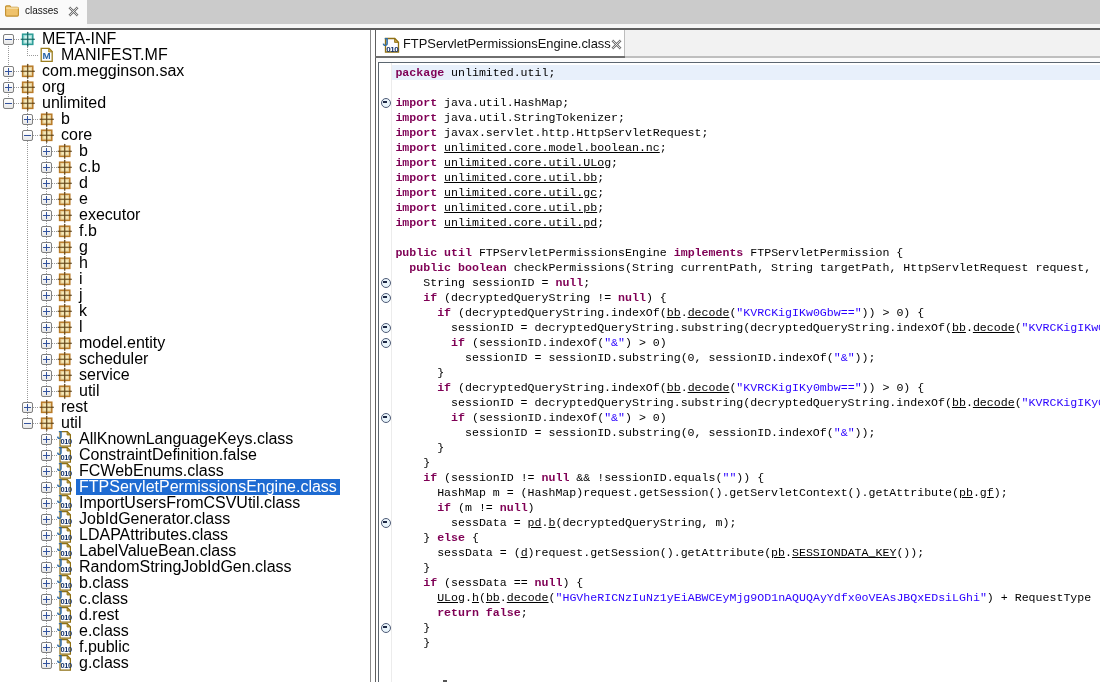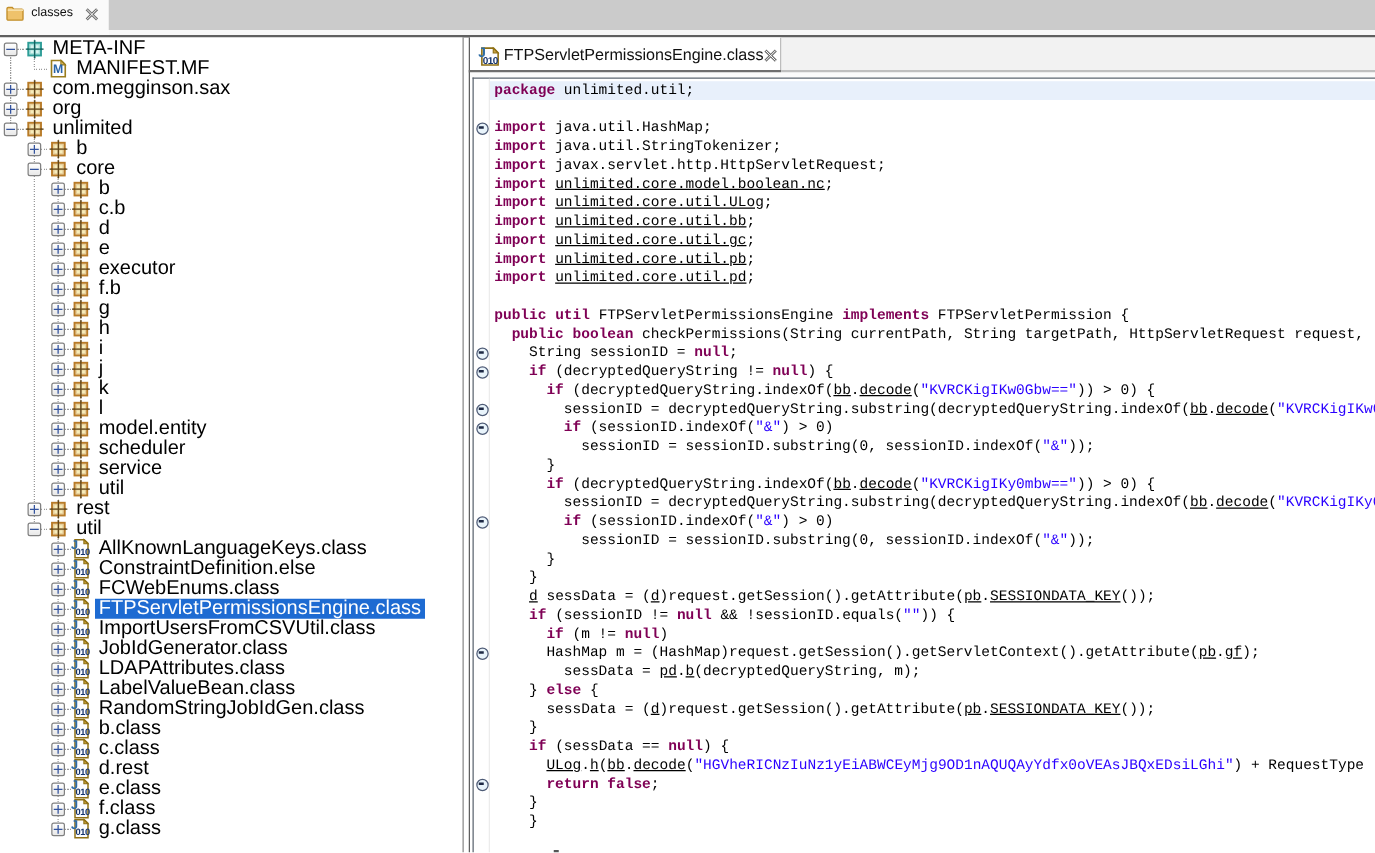--- a/index.html
+++ b/index.html
@@ -521,7 +521,7 @@
 <text x="3.4" y="13.2" font-family="Liberation Sans" font-size="7.4" font-weight="bold" letter-spacing="-0.3" fill="#13326b">010</text>
 </svg>
       </div>
-<div class="trow" style="left:76px;top:417px">ConstraintDefinition.else</div>
+<div class="trow" style="left:76px;top:417px">ConstraintDefinition.false</div>
 <div class="hdot" style="left:46px;top:441px;width:11px"></div>
 <div class="ebox" style="left:41px;top:436px">
         <div class="ph"></div>

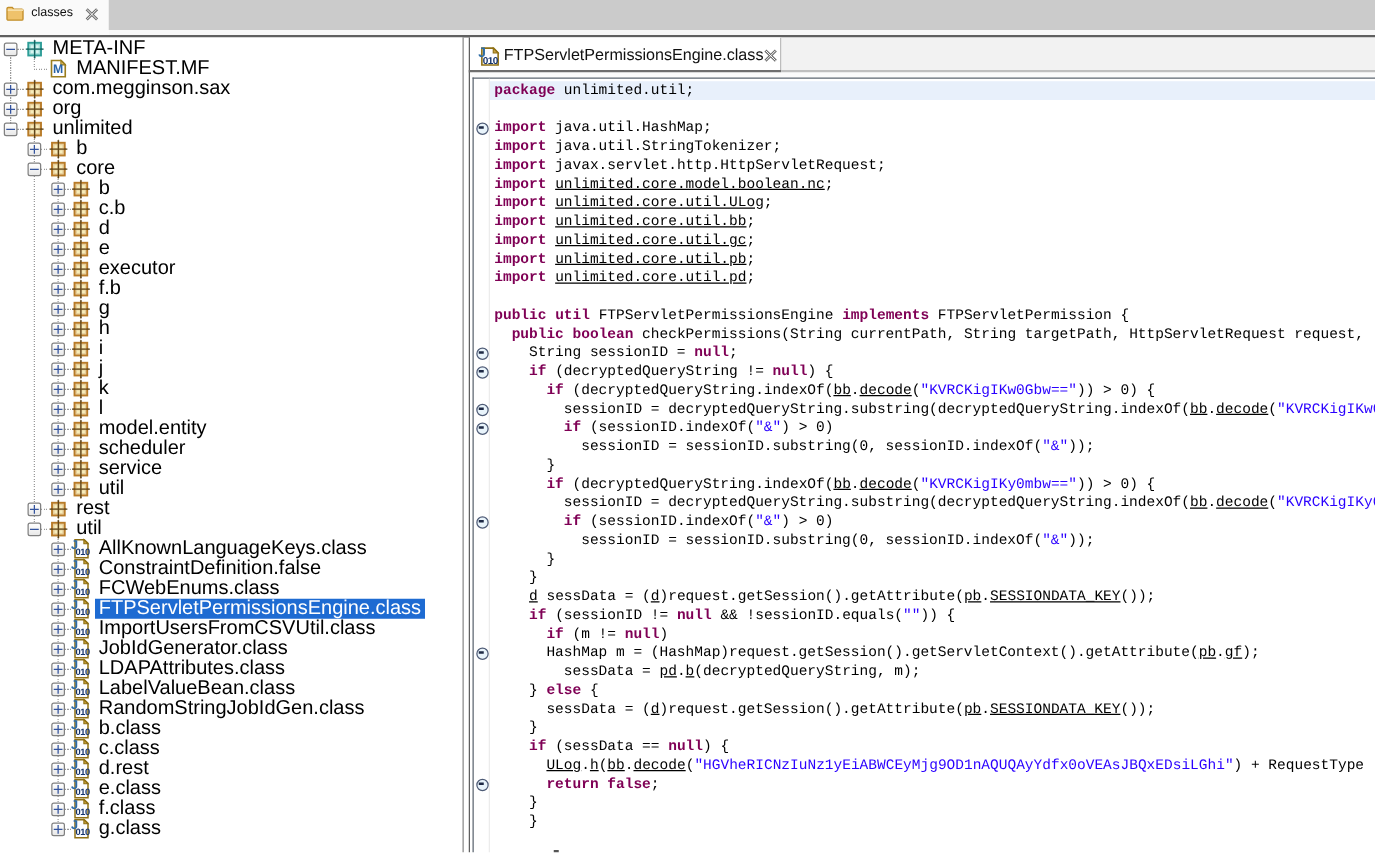--- a/index.html
+++ b/index.html
@@ -761,7 +761,6 @@
       <div class="cl">          sessionID = sessionID.substring(0, sessionID.indexOf(<span class="s">"&amp;"</span>));</div>
       <div class="cl">      }</div>
       <div class="cl">    }</div>
-      <div class="cl">    <span class="u">d</span> sessData = (<span class="u">d</span>)request.getSession().getAttribute(<span class="u">pb</span>.<span class="u">SESSIONDATA_KEY</span>());</div>
       <div class="cl">    <b class="k">if</b> (sessionID != <b class="k">null</b> &amp;&amp; !sessionID.equals(<span class="s">""</span>)) {</div>
       <div class="cl">      <b class="k">if</b> (m != <b class="k">null</b>)</div>
       <div class="cl">      HashMap m = (HashMap)request.getSession().getServletContext().getAttribute(<span class="u">pb</span>.<span class="u">gf</span>);</div>

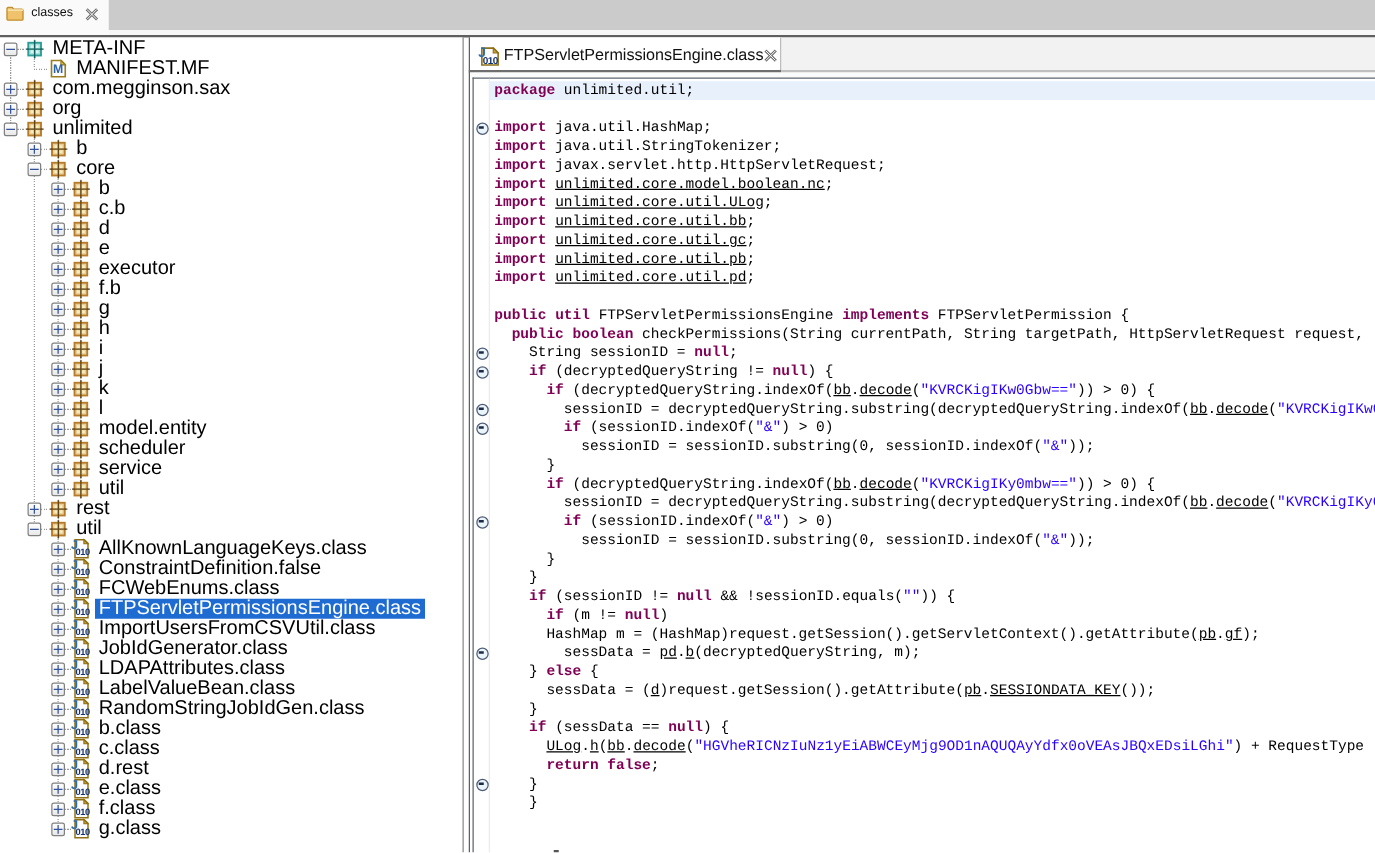--- a/index.html
+++ b/index.html
@@ -762,8 +762,8 @@
       <div class="cl">      }</div>
       <div class="cl">    }</div>
       <div class="cl">    <b class="k">if</b> (sessionID != <b class="k">null</b> &amp;&amp; !sessionID.equals(<span class="s">""</span>)) {</div>
+      <div class="cl">      HashMap m = (HashMap)request.getSession().getServletContext().getAttribute(<span class="u">pb</span>.<span class="u">gf</span>);</div>
       <div class="cl">      <b class="k">if</b> (m != <b class="k">null</b>)</div>
-      <div class="cl">      HashMap m = (HashMap)request.getSession().getServletContext().getAttribute(<span class="u">pb</span>.<span class="u">gf</span>);</div>
       <div class="cl">        sessData = <span class="u">pd</span>.<span class="u">b</span>(decryptedQueryString, m);</div>
       <div class="cl">    } <b class="k">else</b> {</div>
       <div class="cl">      sessData = (<span class="u">d</span>)request.getSession().getAttribute(<span class="u">pb</span>.<span class="u">SESSIONDATA_KEY</span>());</div>

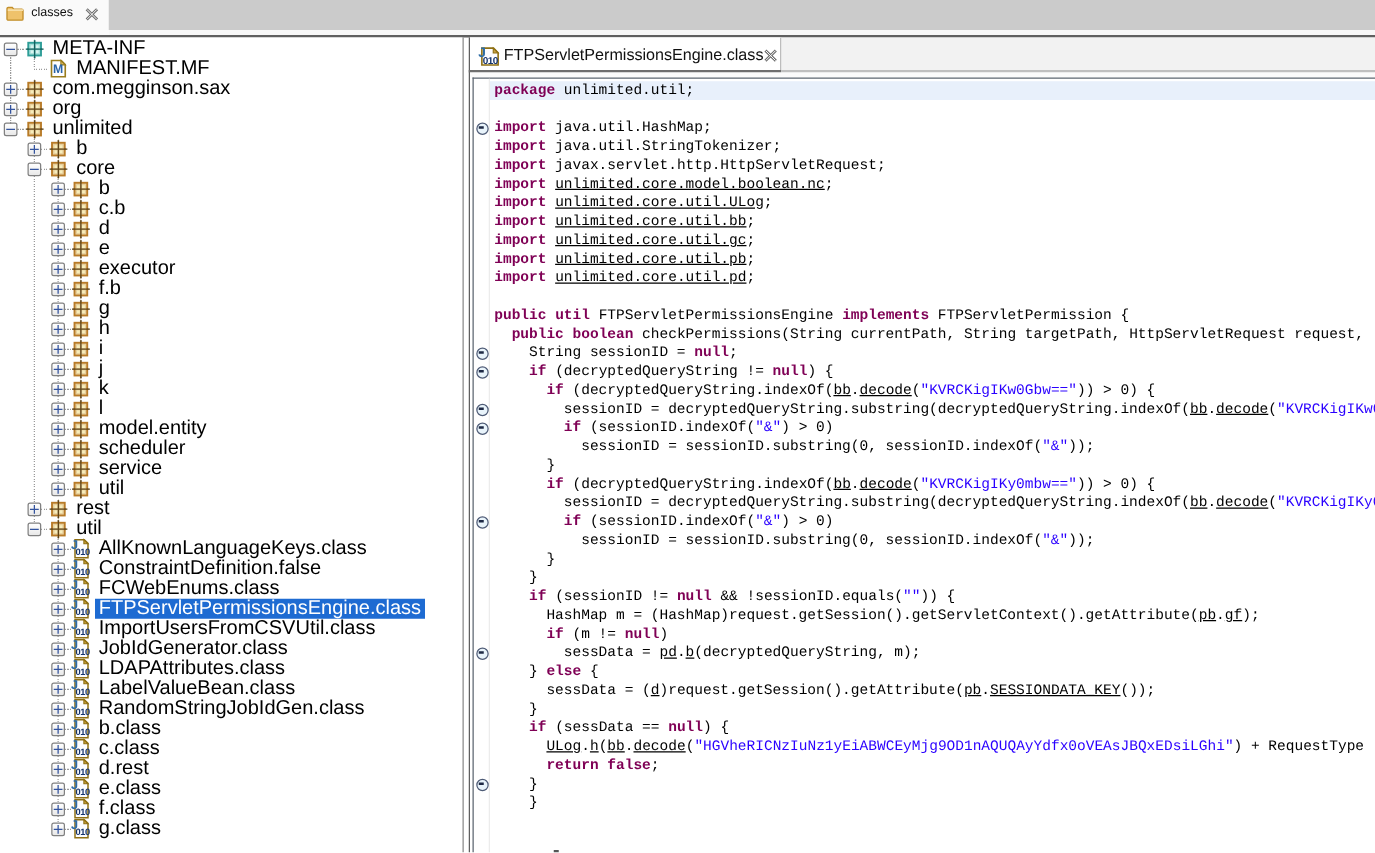--- a/index.html
+++ b/index.html
@@ -689,7 +689,7 @@
 <text x="3.4" y="13.2" font-family="Liberation Sans" font-size="7.4" font-weight="bold" letter-spacing="-0.3" fill="#13326b">010</text>
 </svg>
       </div>
-<div class="trow" style="left:76px;top:609px">f.class</div>
+<div class="trow" style="left:76px;top:609px">f.public</div>
 <div class="hdot" style="left:46px;top:633px;width:11px"></div>
 <div class="ebox" style="left:41px;top:628px">
         <div class="ph"></div>

